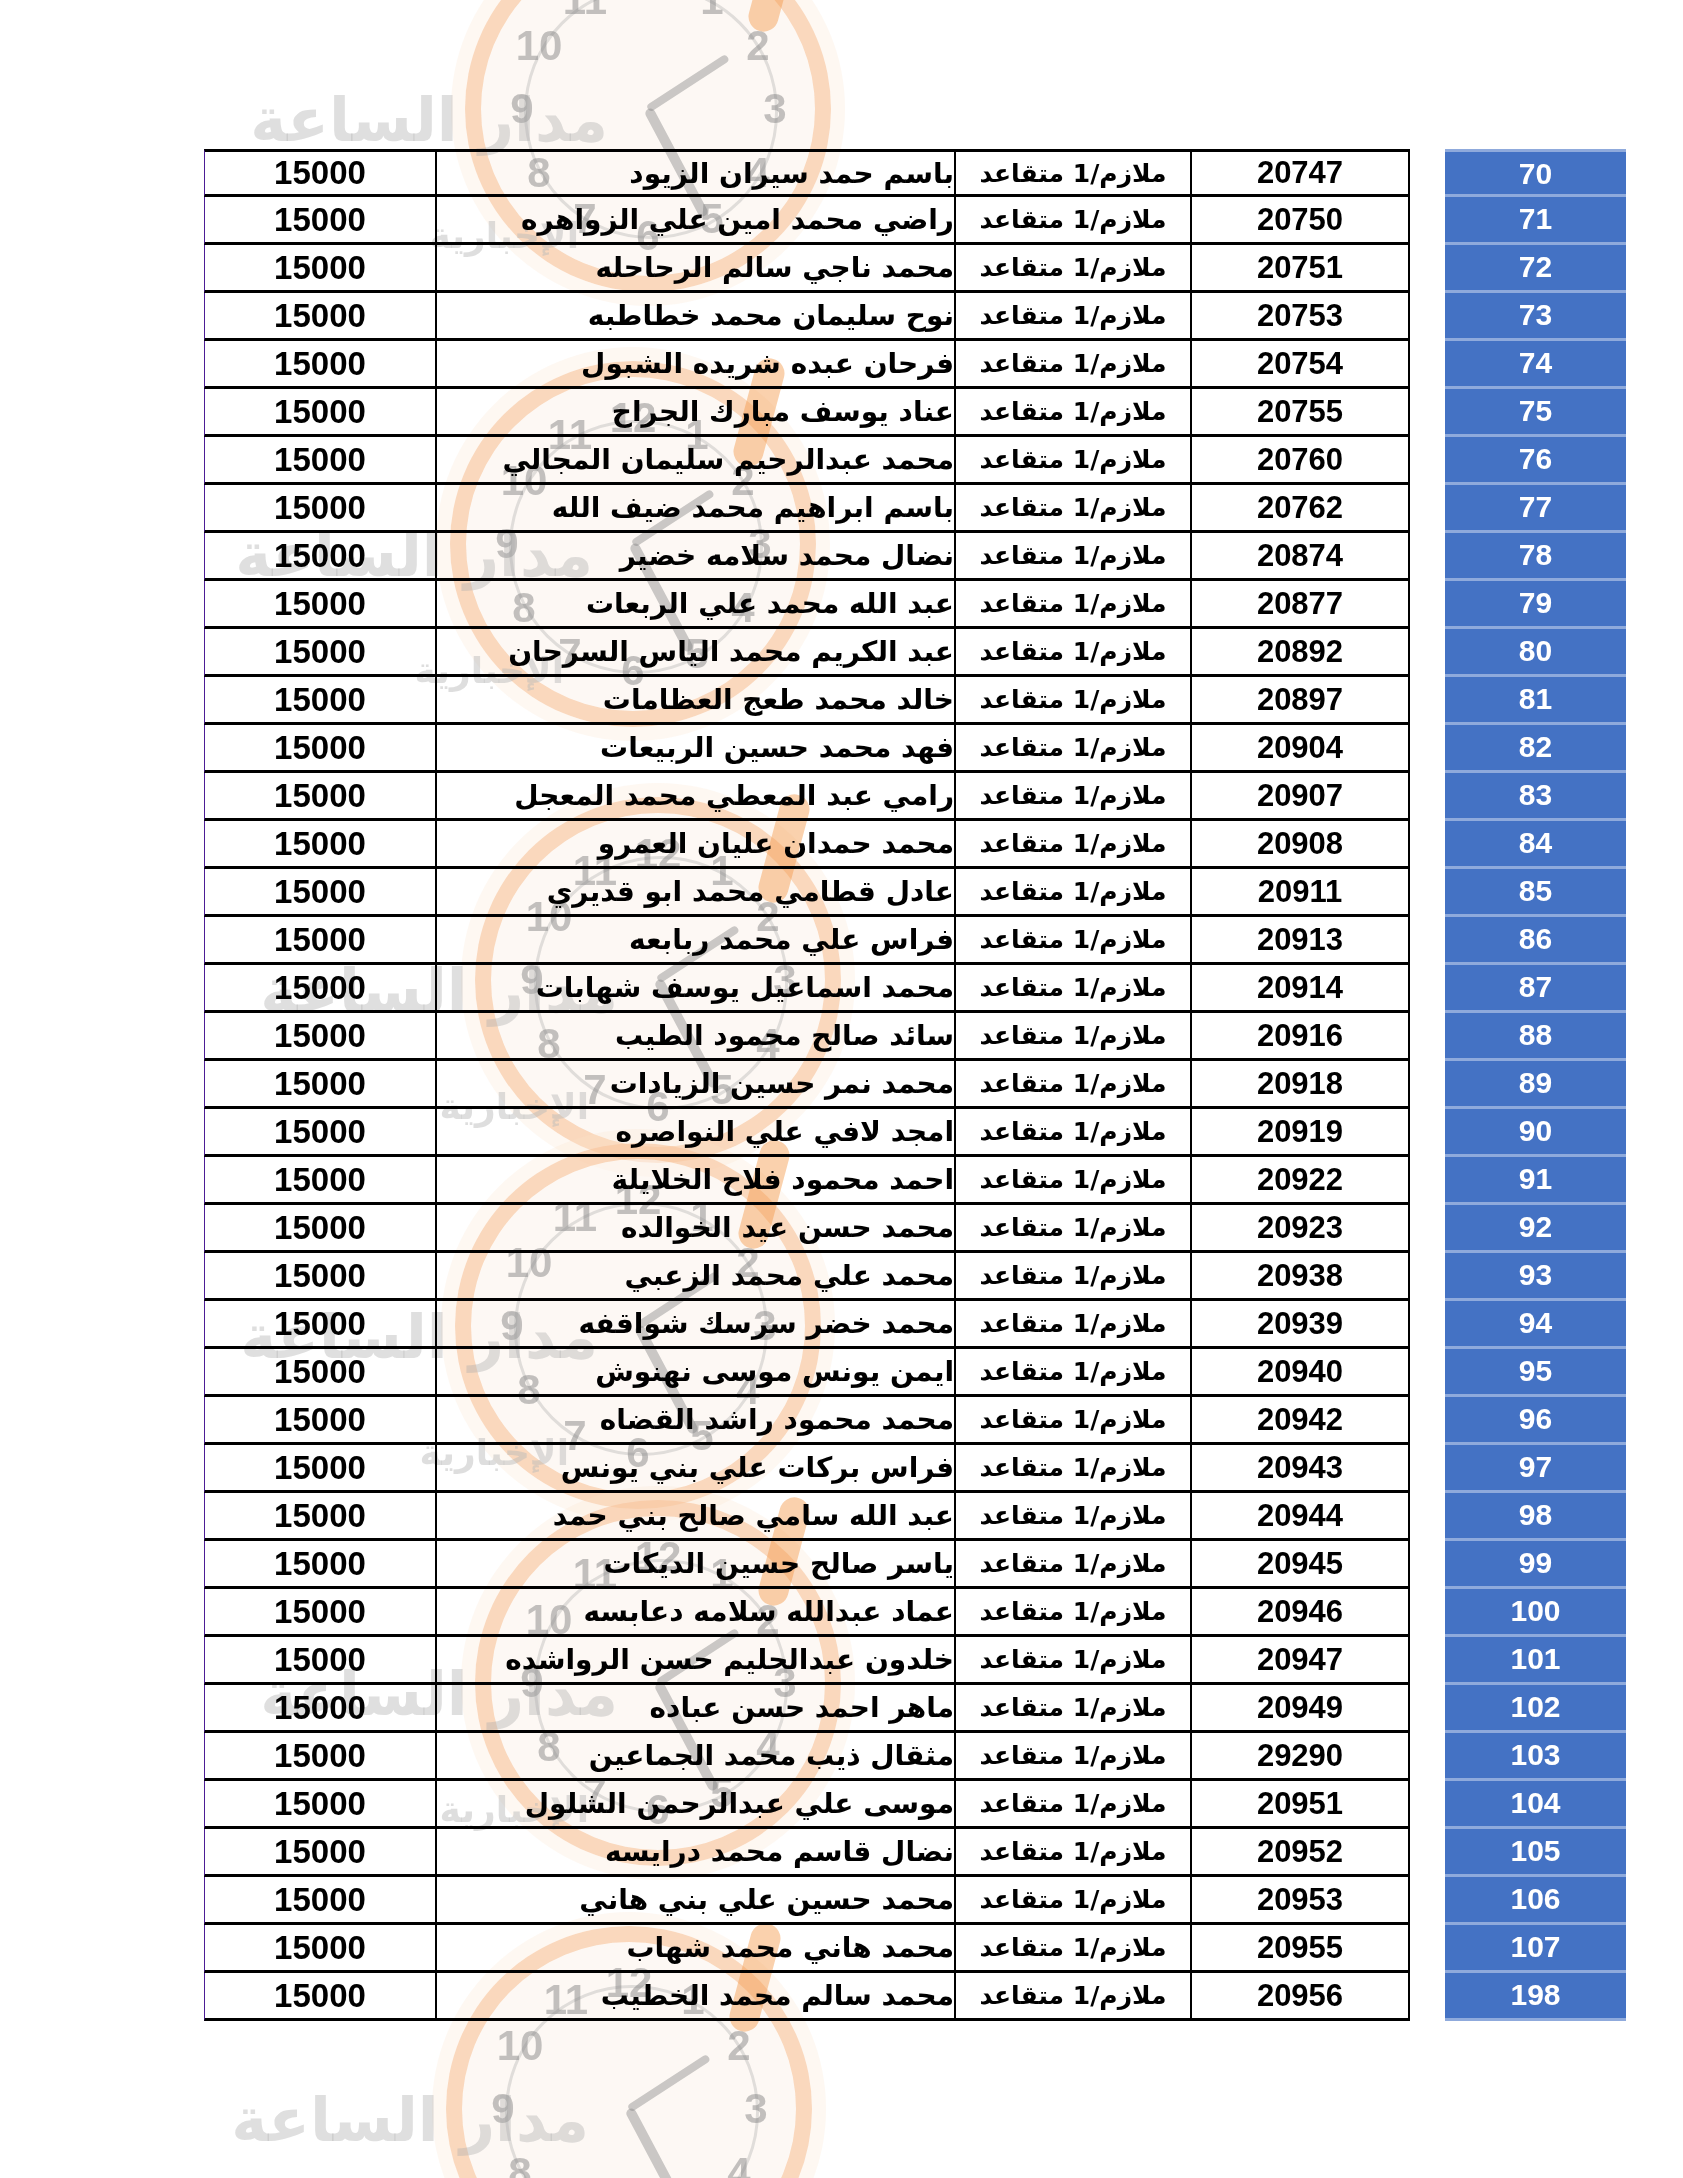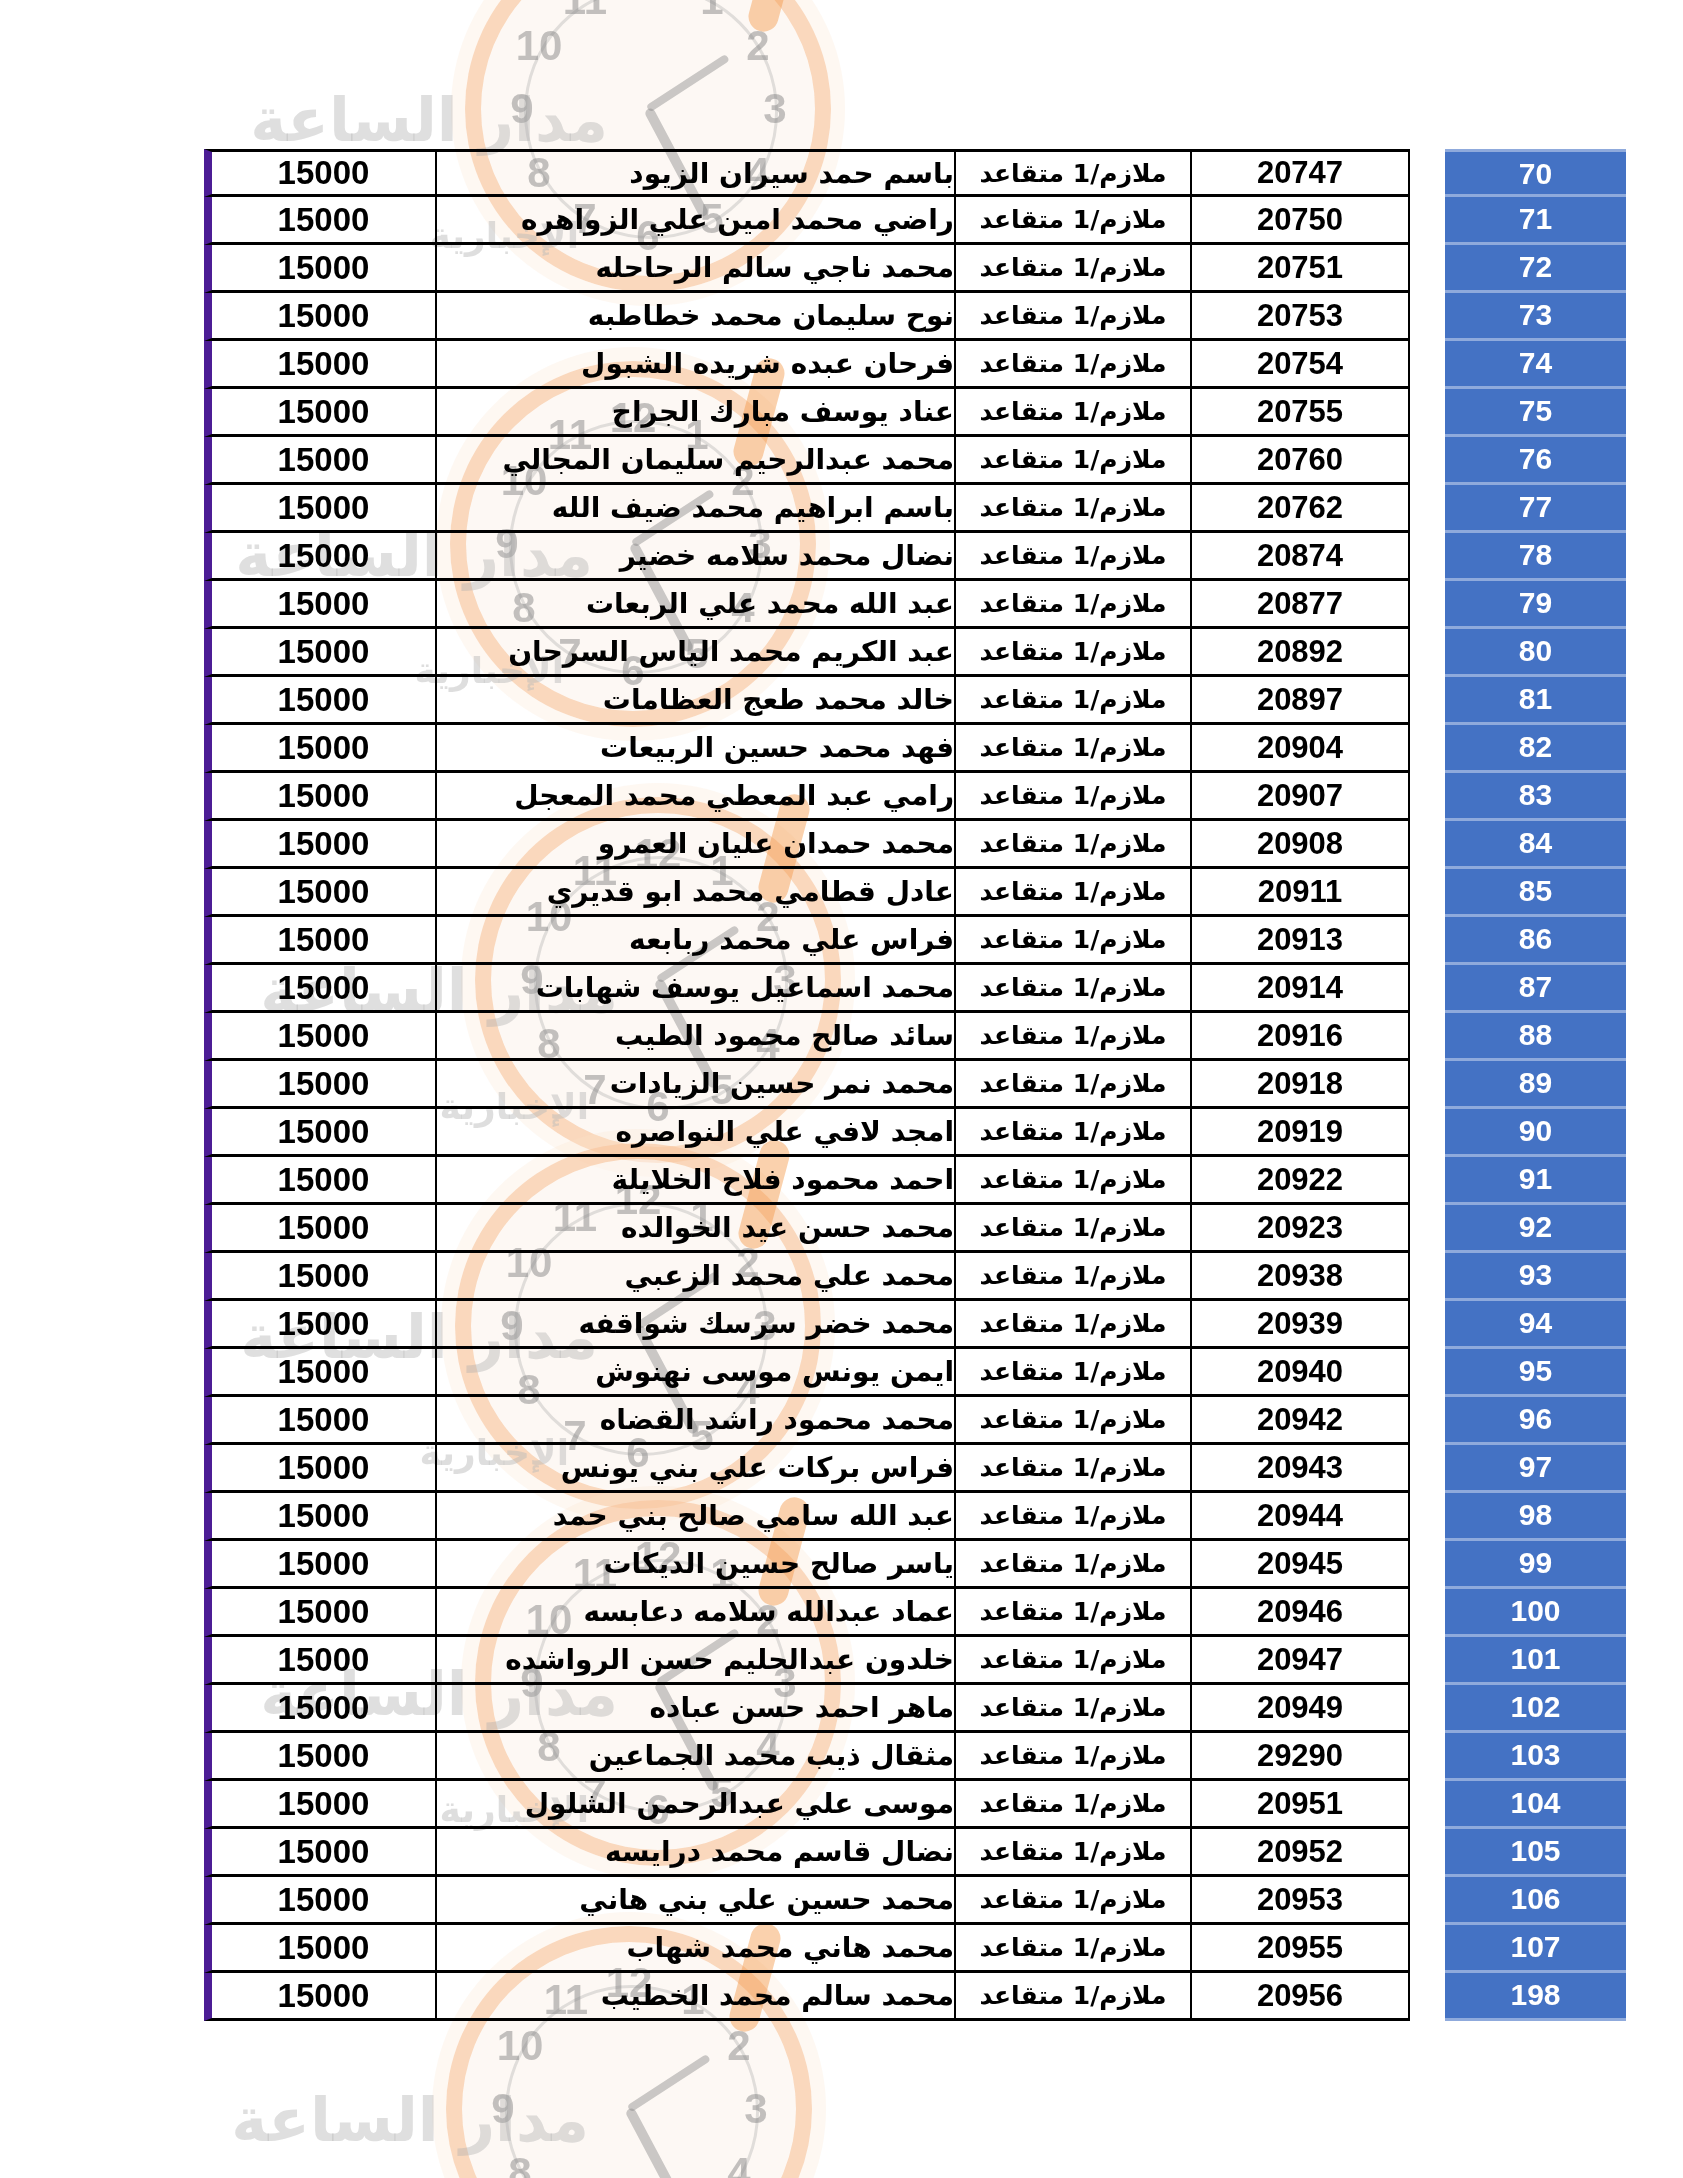--- a/index.html
+++ b/index.html
@@ -54,7 +54,7 @@
     border-right:2px solid #000;border-bottom:3px solid #000;
     background:transparent;overflow:hidden;white-space:nowrap;color:#000;
   }
-  .list-table td:first-child{border-left:8px solid #4c1d95;}
+  .list-table td:first-child{border-left:1px solid #4c1d95;}
   .list-table tr:first-child td{border-top:3px solid #000;}
   .c-amount{font-family:"Liberation Sans",sans-serif;font-weight:bold;font-size:33px;text-align:center;}
   .c-name{font-family:"DejaVu Sans",sans-serif;font-weight:bold;font-size:28px;

